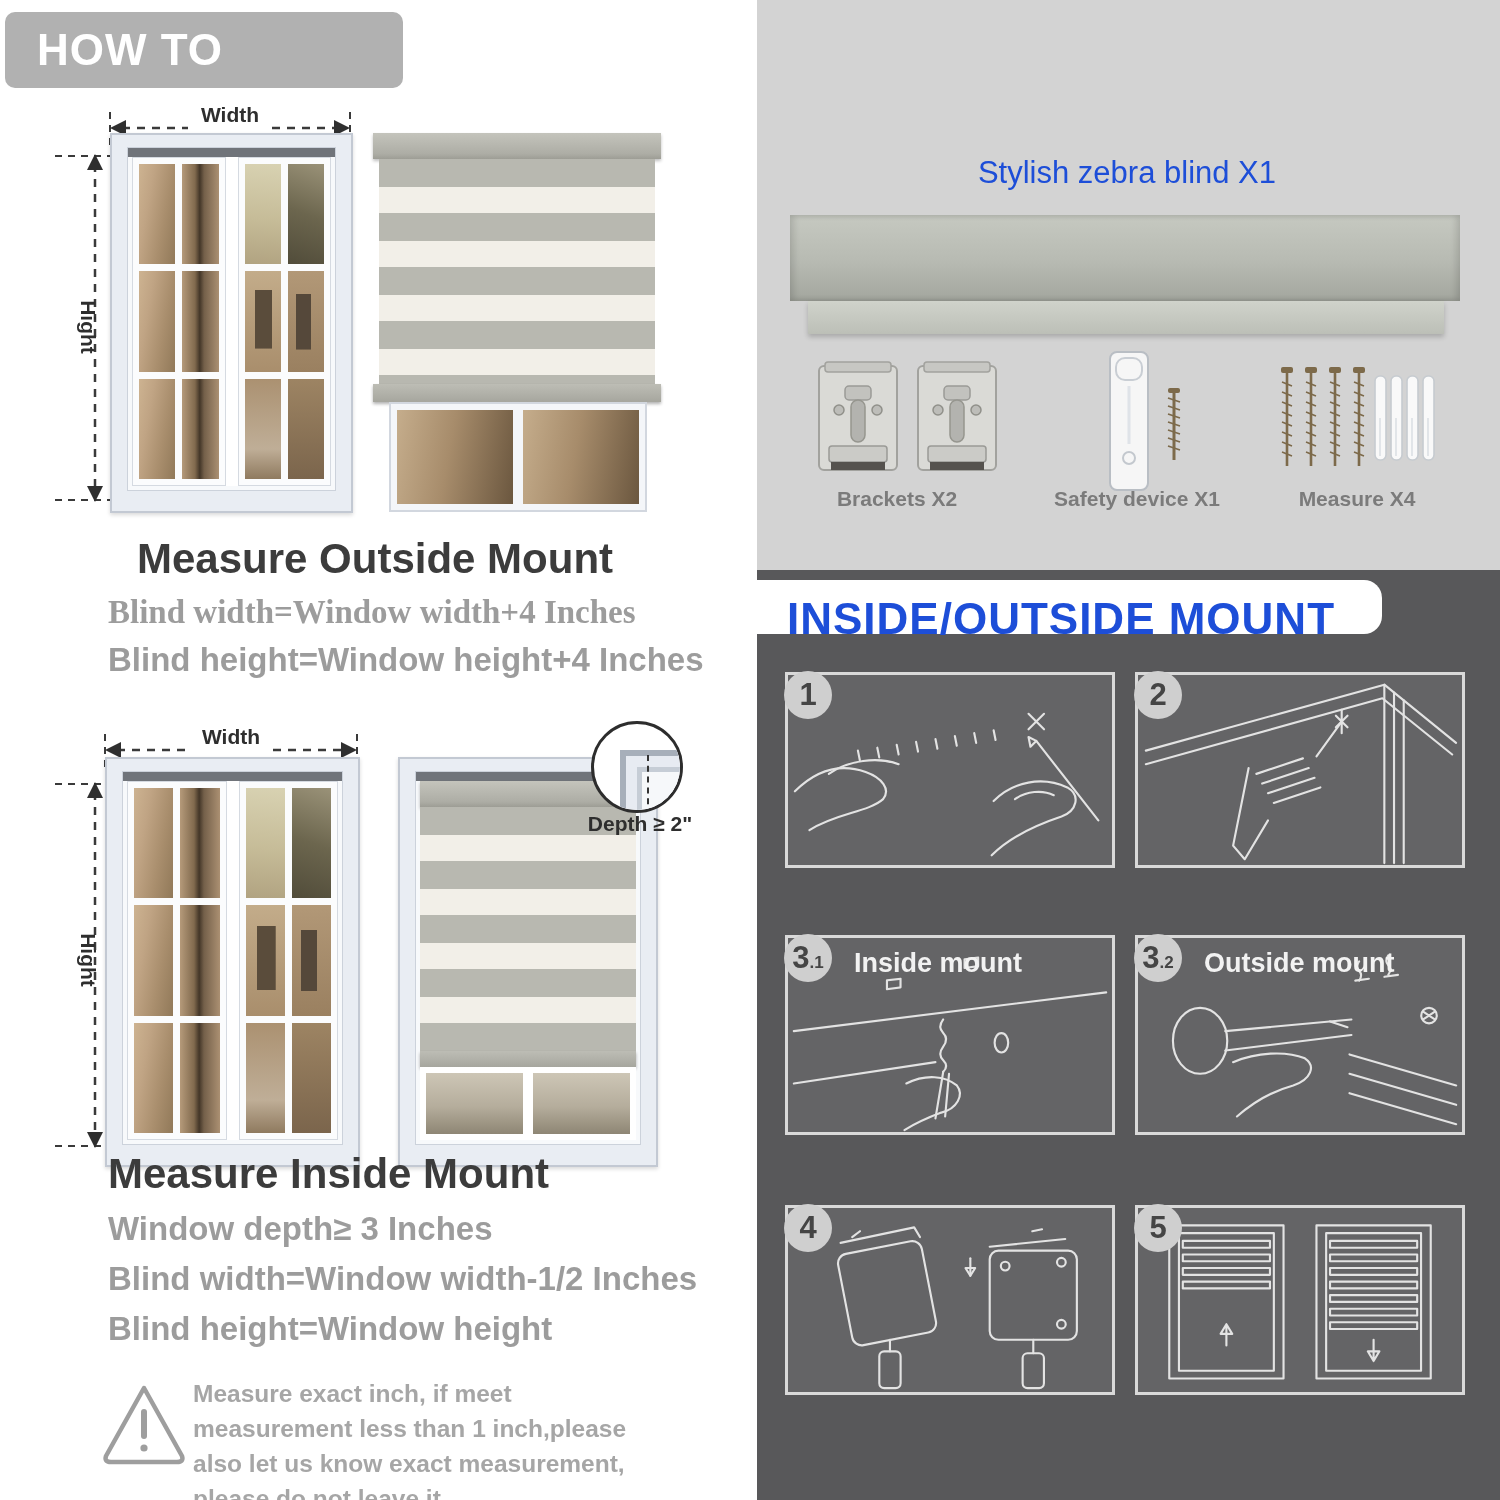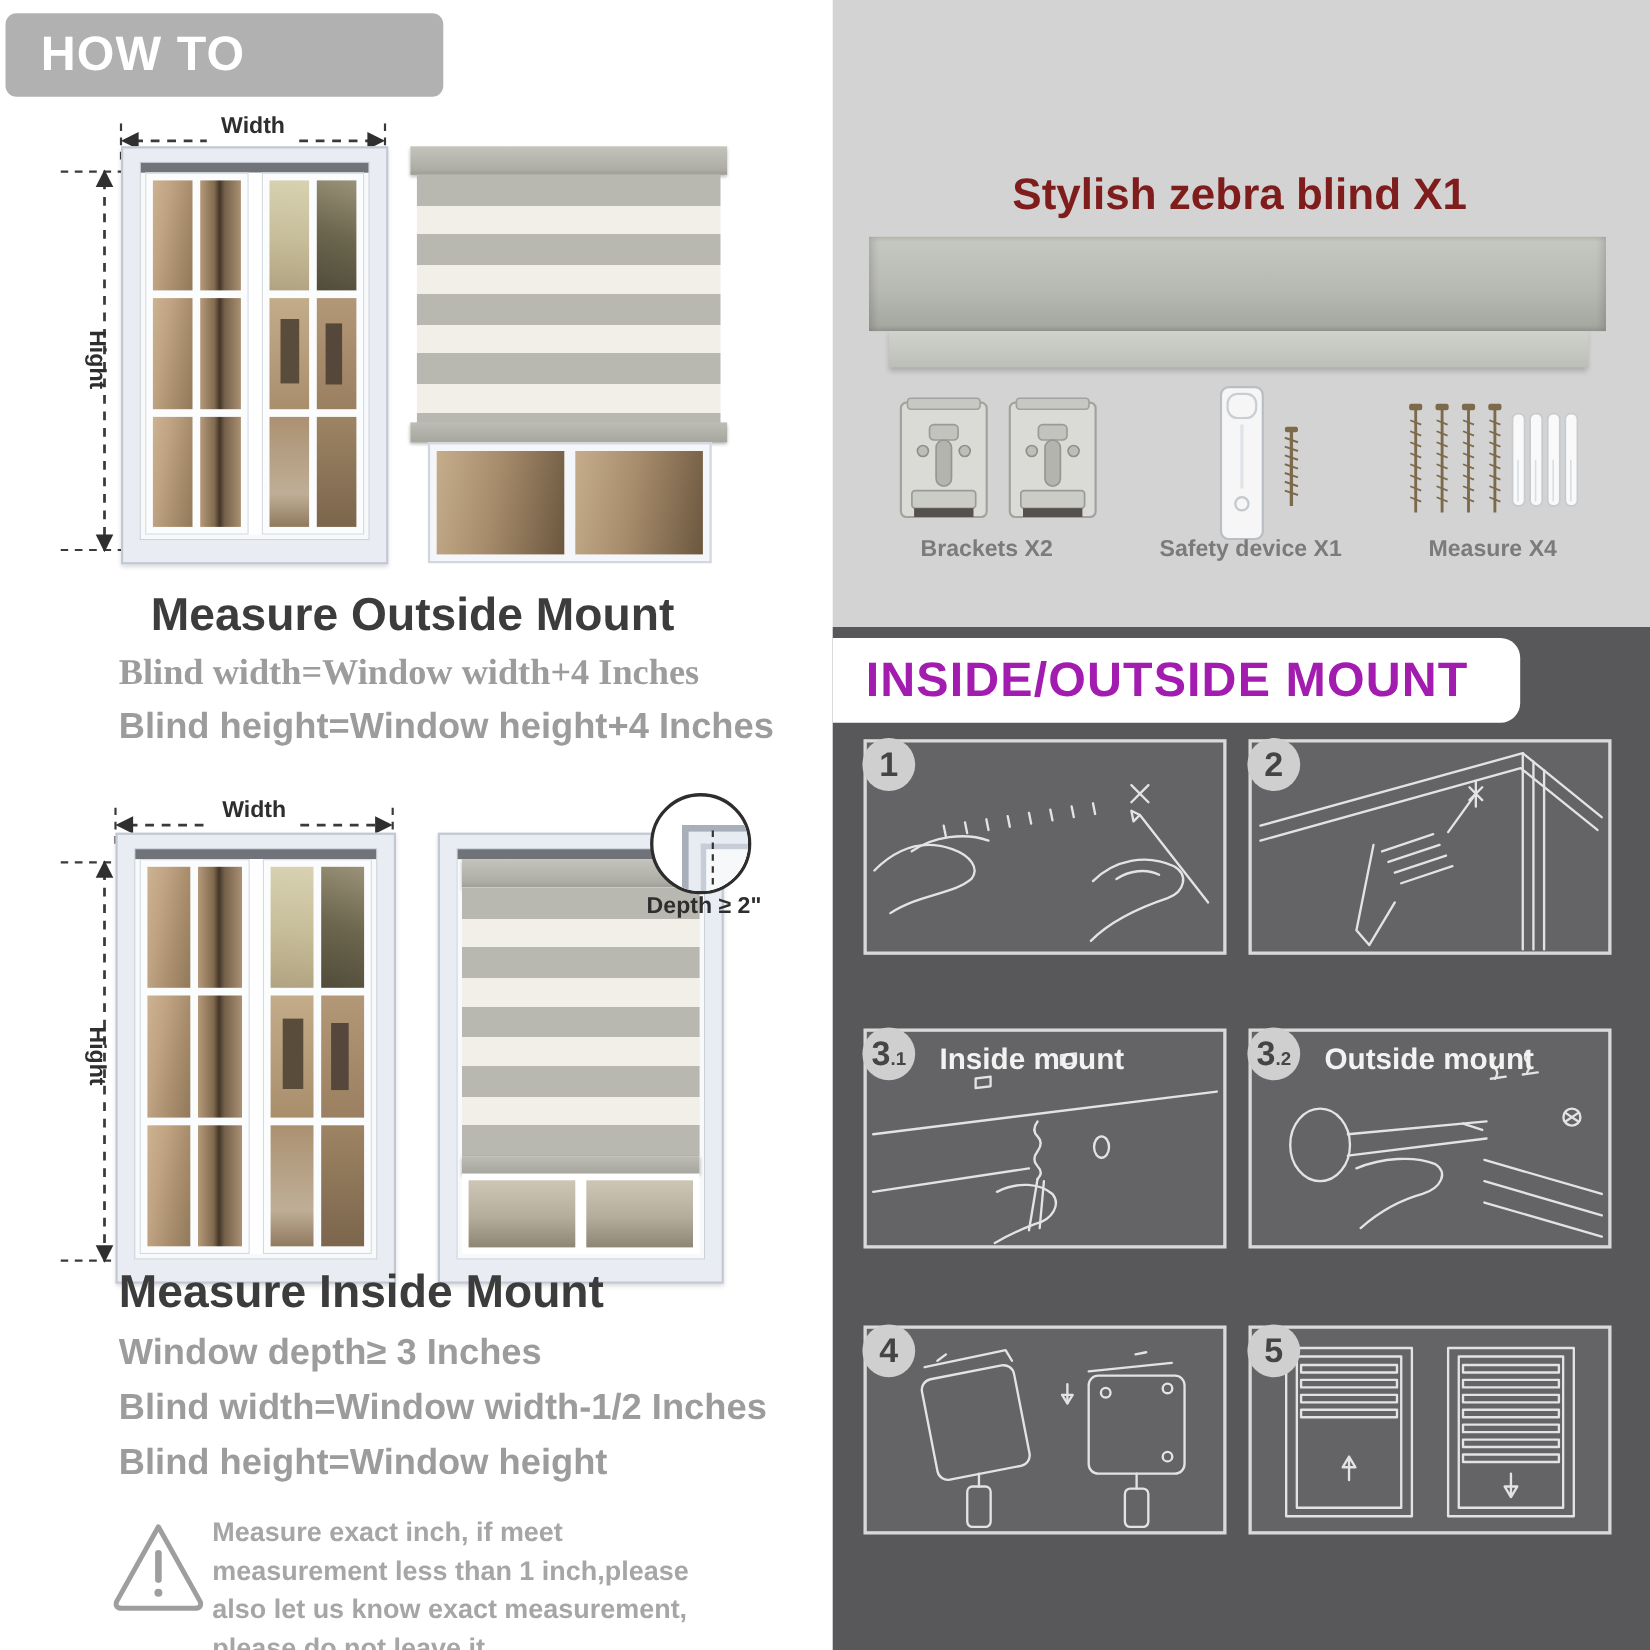--- a/index.html
+++ b/index.html
@@ -64,8 +64,8 @@
   .hdr-included{position:absolute;left:0;top:15px;width:519px;height:103px;background:#ffffff;
                 border-radius:0 24px 24px 0;color:#cfcfcf;font-size:46px;font-weight:bold;
                 letter-spacing:2px;line-height:103px;padding-left:46px;}
-  .product-label{position:absolute;left:40px;top:155px;width:660px;text-align:center;font-size:40px;
-                 font-weight:bold;color:#7f1d1d;}
+  .product-label{position:absolute;left:40px;top:155px;width:660px;text-align:center;font-size:31px;
+                 font-weight:normal;color:#1d4ed8;}
   .headrail{position:absolute;left:33px;top:215px;width:670px;height:86px;
             background:linear-gradient(180deg,#c6c9c1 0%,#b7bab2 55%,#a3a69e 100%);
             box-shadow:inset 4px 0 6px rgba(0,0,0,.12), inset -4px 0 6px rgba(0,0,0,.12);}

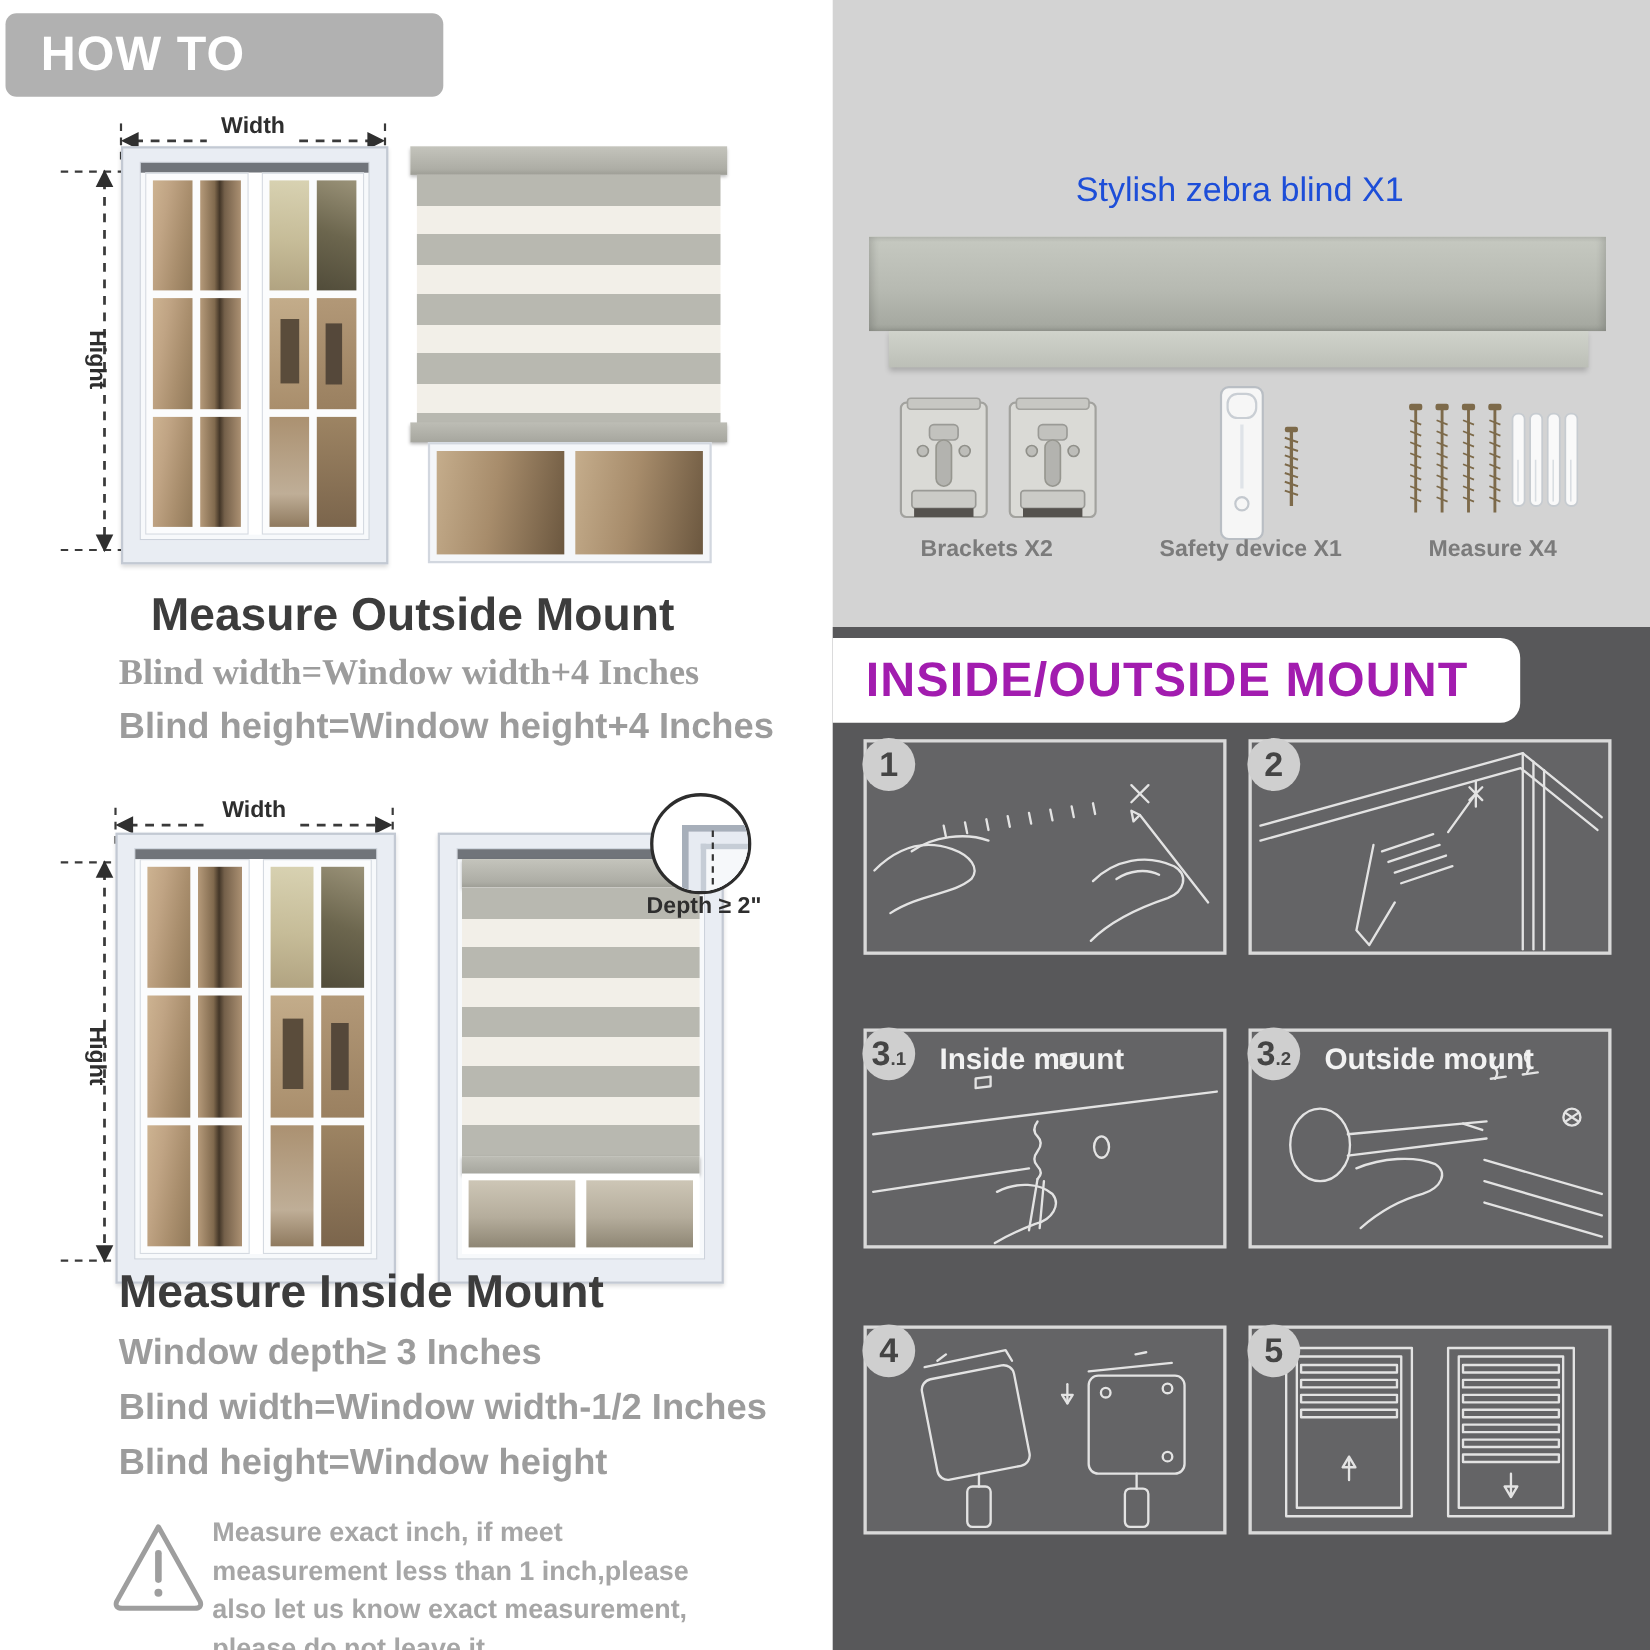--- a/index.html
+++ b/index.html
@@ -74,8 +74,8 @@
   .item-label{position:absolute;font-size:21px;font-weight:bold;color:#7b7b7b;text-align:center;}
 
   .panel-dark{position:absolute;left:757px;top:570px;width:743px;height:930px;background:#58585a;}
-  .hdr-mount{position:absolute;left:0;top:10px;width:625px;height:77px;background:#ffffff;
-             border-radius:0 18px 18px 0;color:#a21caf;font-size:44px;font-weight:bold;
+  .hdr-mount{position:absolute;left:0;top:10px;width:625px;height:54px;background:#ffffff;
+             border-radius:0 18px 18px 0;color:#1d4ed8;font-size:44px;font-weight:bold;
              letter-spacing:1px;line-height:77px;padding-left:30px;}
   .step{position:absolute;width:330px;background:#646466;border:3px solid #d9d9d9;}
   .step svg{display:block;width:100%;height:100%;}

